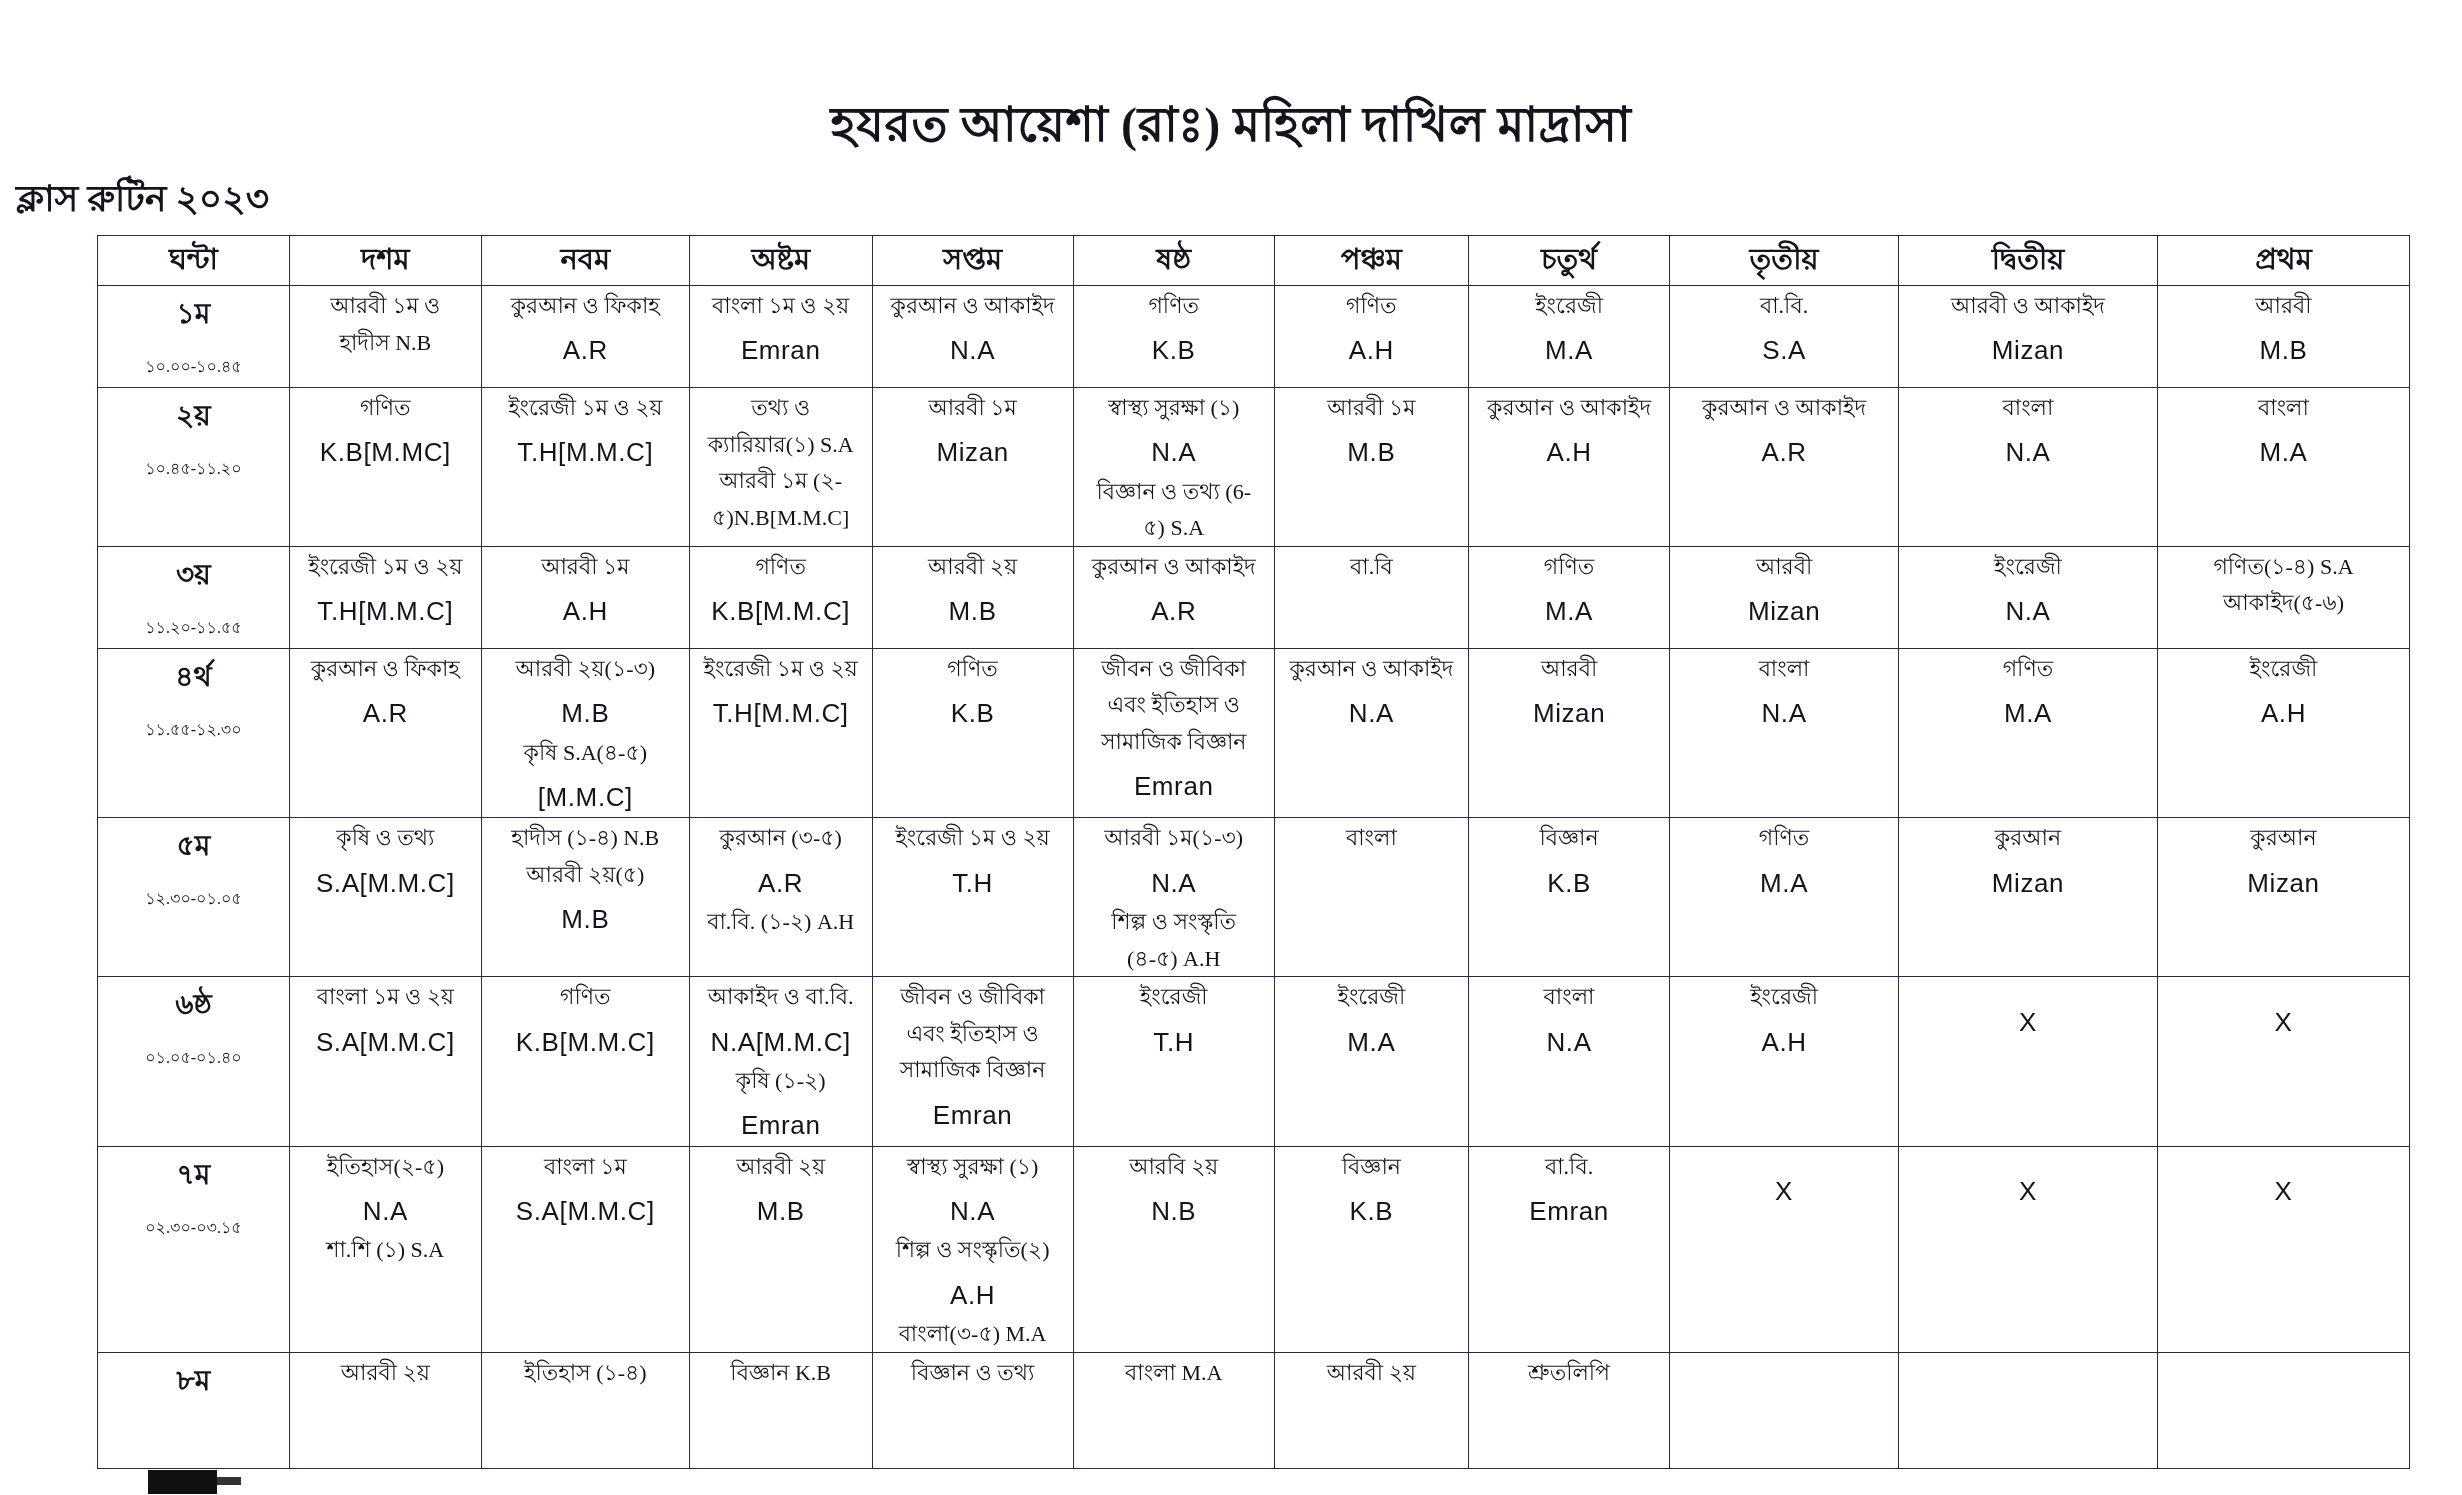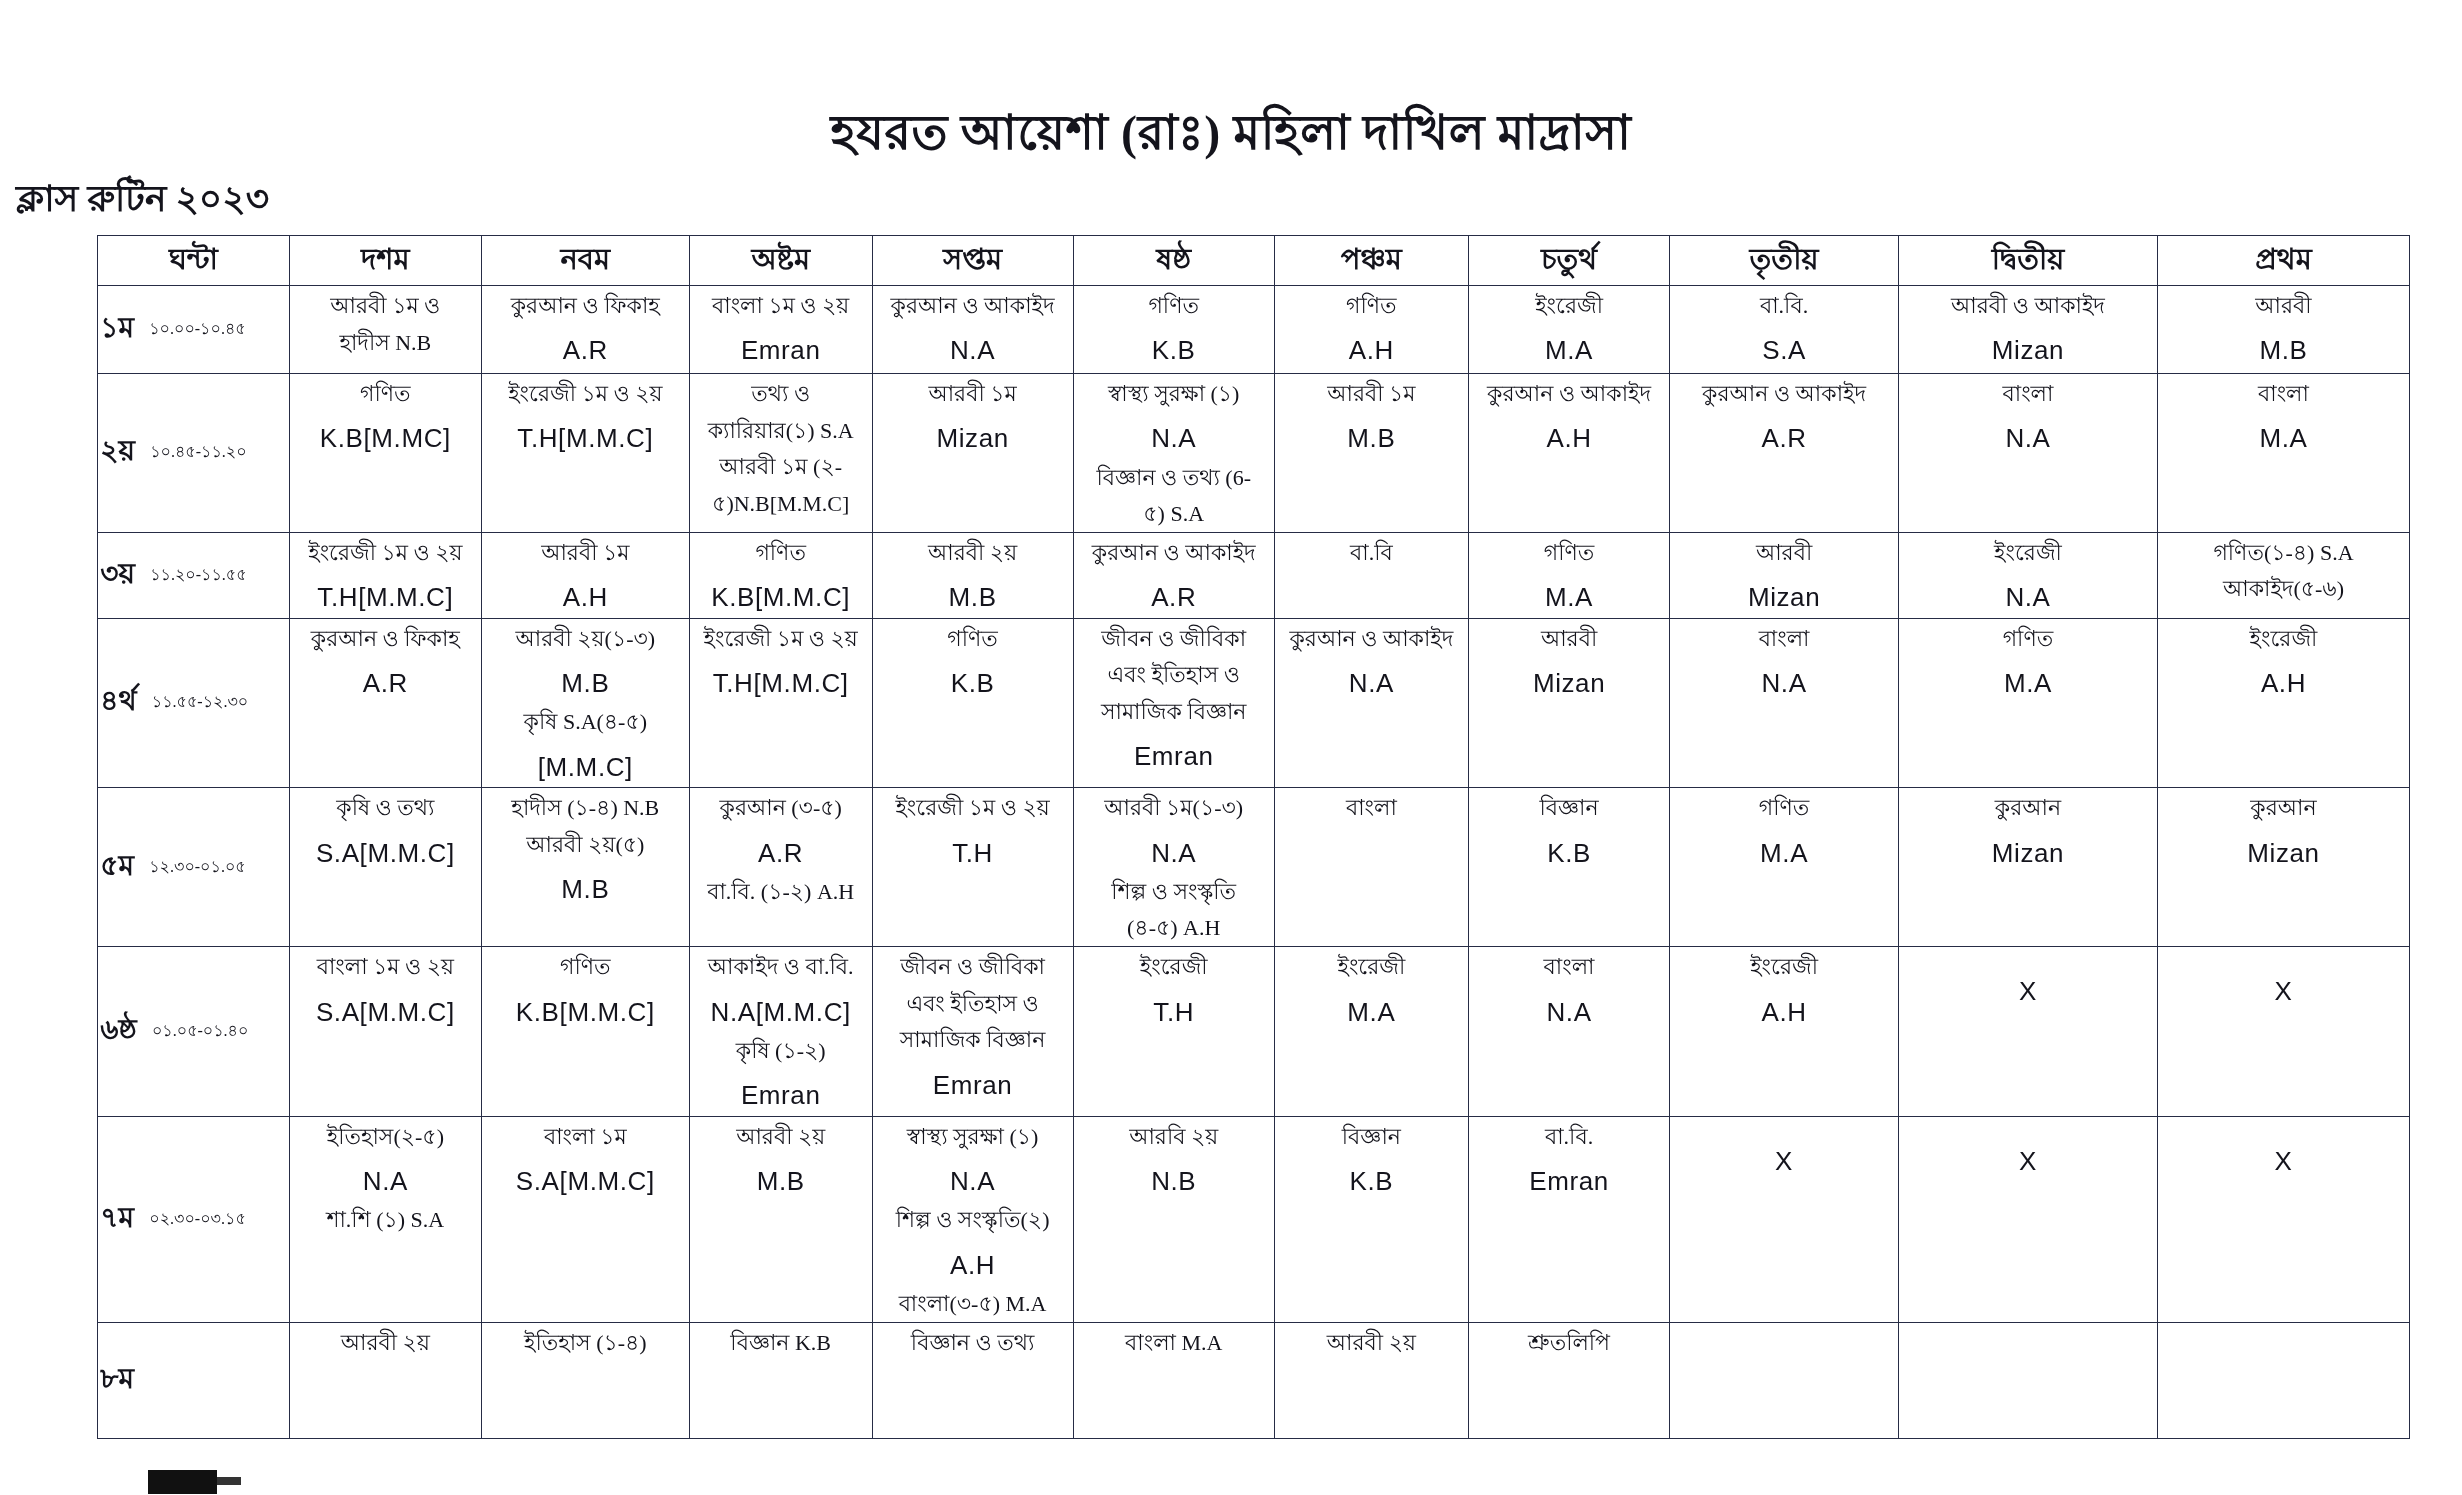--- a/index.html
+++ b/index.html
@@ -9,7 +9,7 @@
     color:#14141c;
   }
   .page-title{
-    position:absolute;top:96px;left:0;width:100%;
+    position:absolute;top:88px;left:0;width:100%;
     text-align:center;font-size:48px;font-weight:bold;letter-spacing:0.6px;
   }
   .page-subtitle{

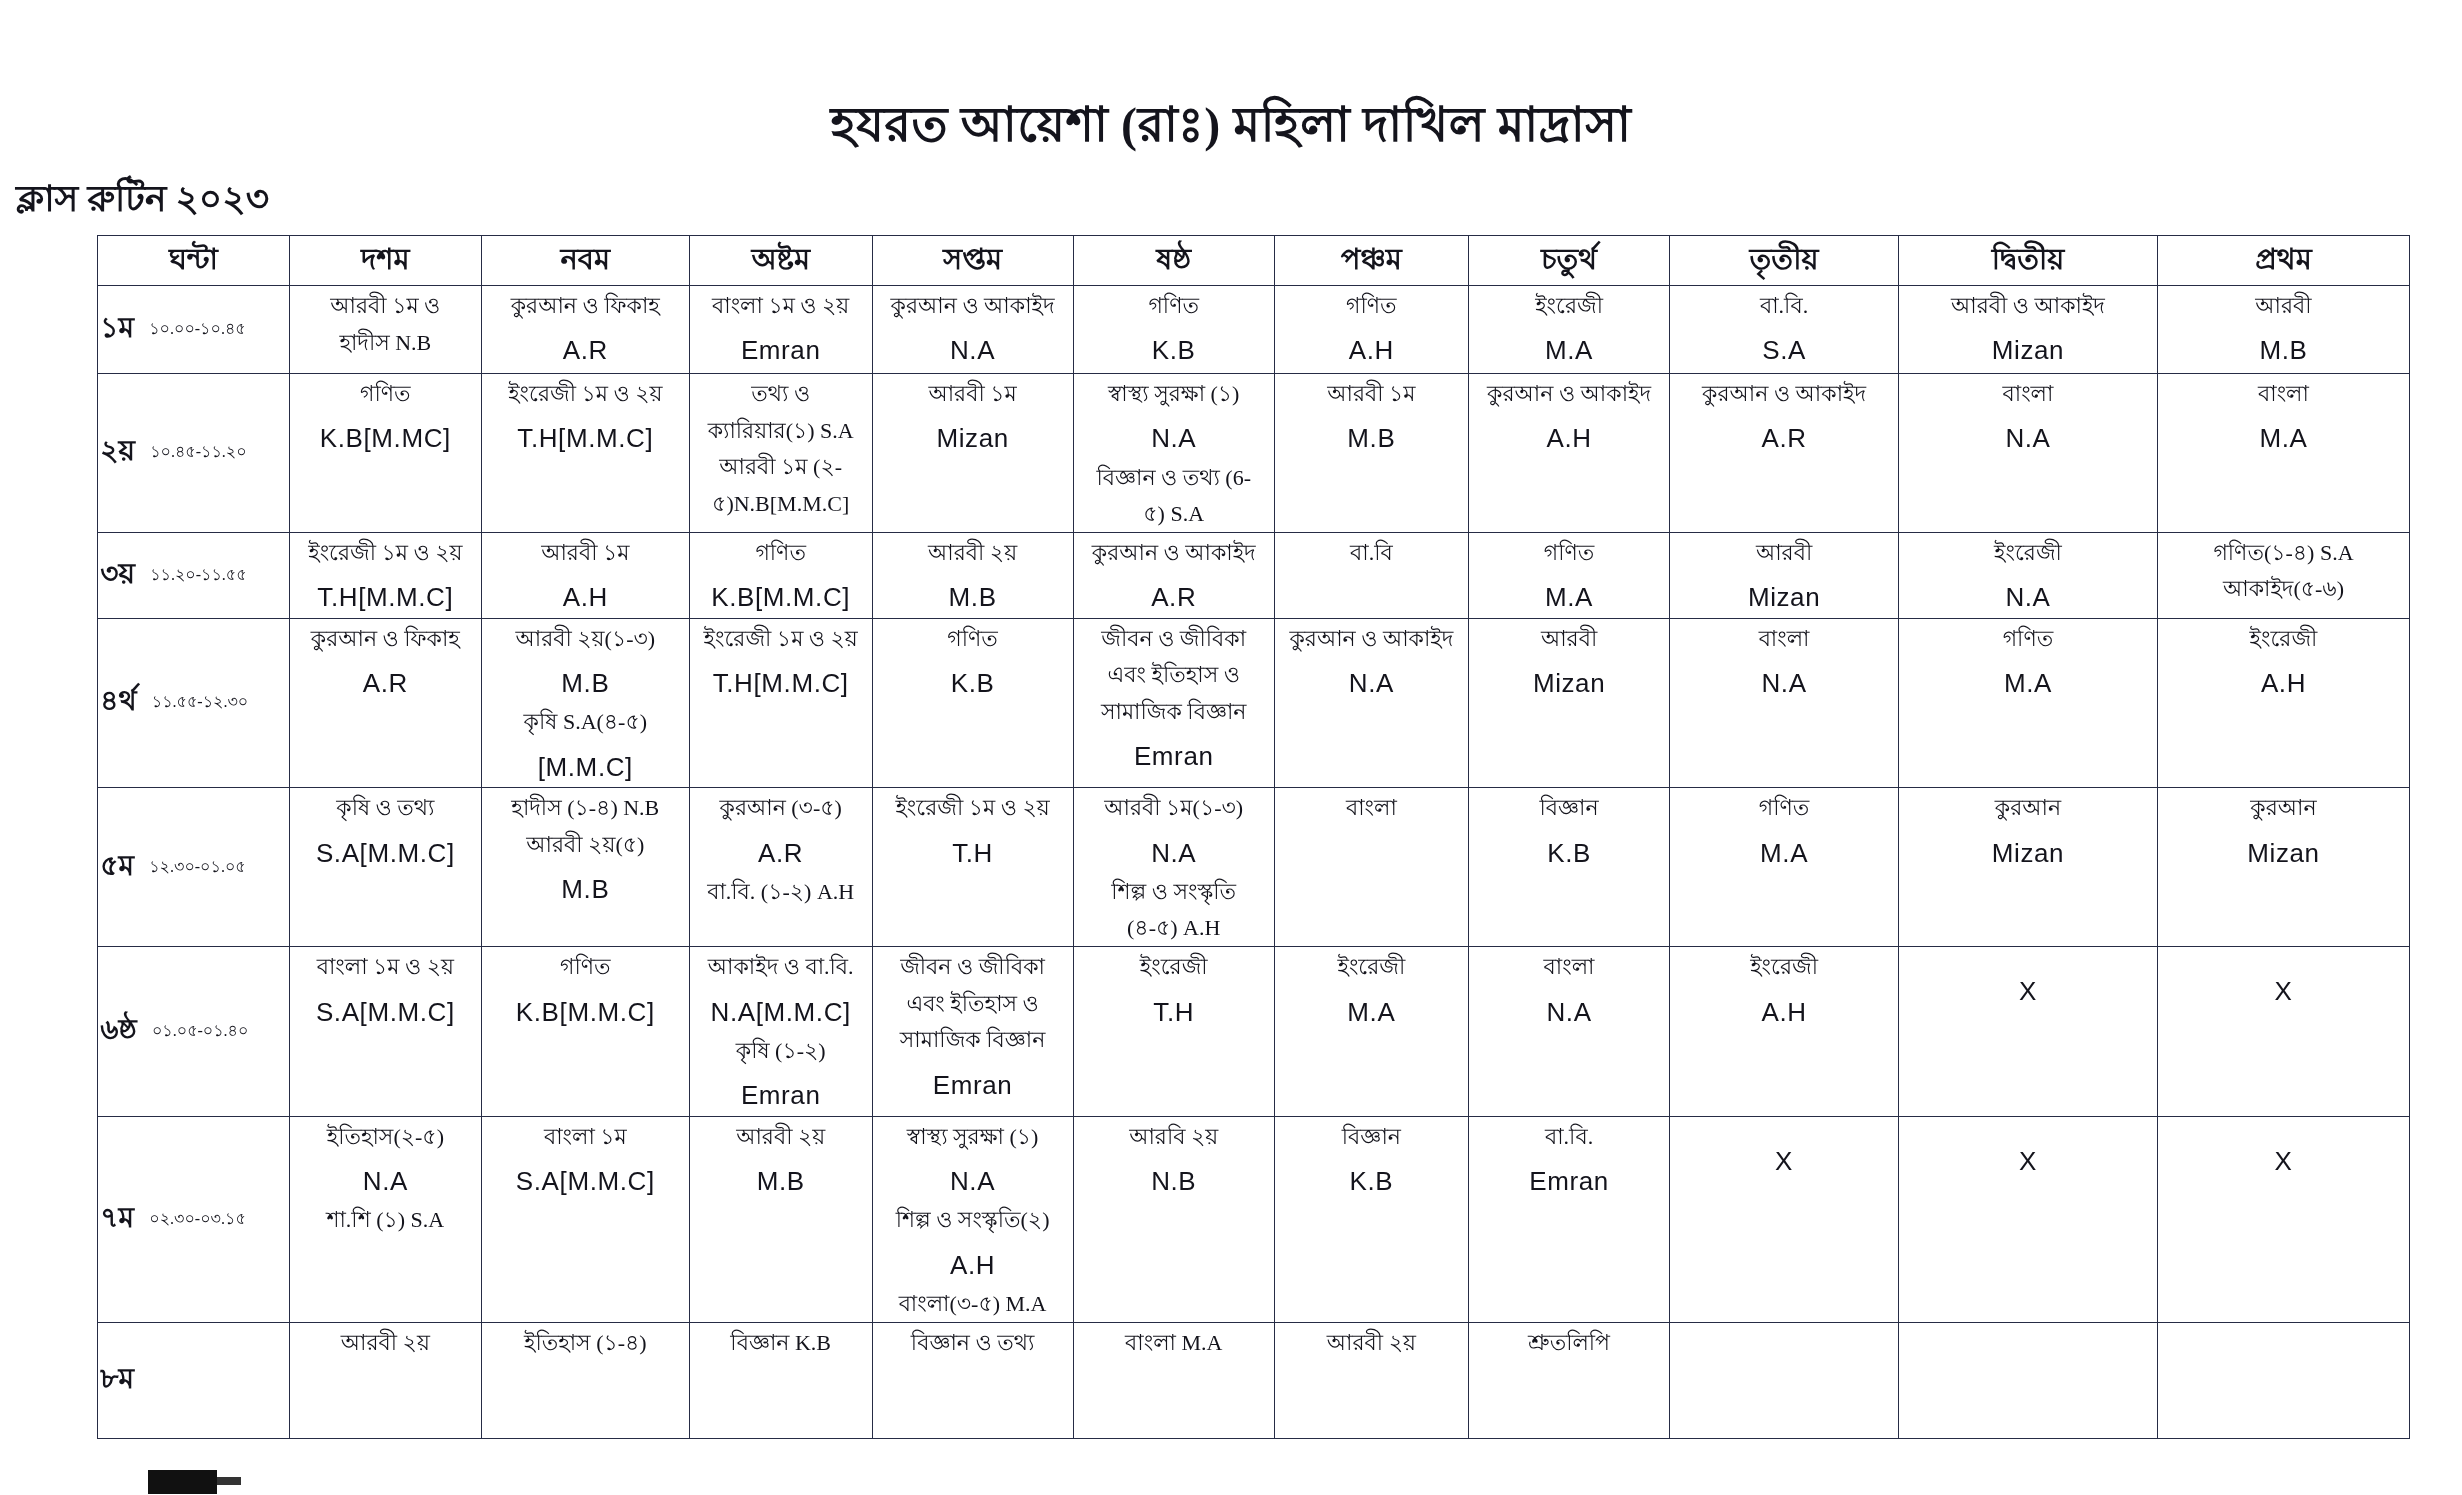--- a/index.html
+++ b/index.html
@@ -39,7 +39,7 @@
     font-size:26px;letter-spacing:0.6px;margin-top:5.9px;
   }
   .timecell{
-    display:flex;flex-direction:row;align-items:center;
+    display:flex;flex-direction:column;align-items:center;
     height:100%;box-sizing:border-box;padding:5.9px 2.3px;gap:15.2px;
   }
   .period{font-size:28px;font-weight:bold;}

